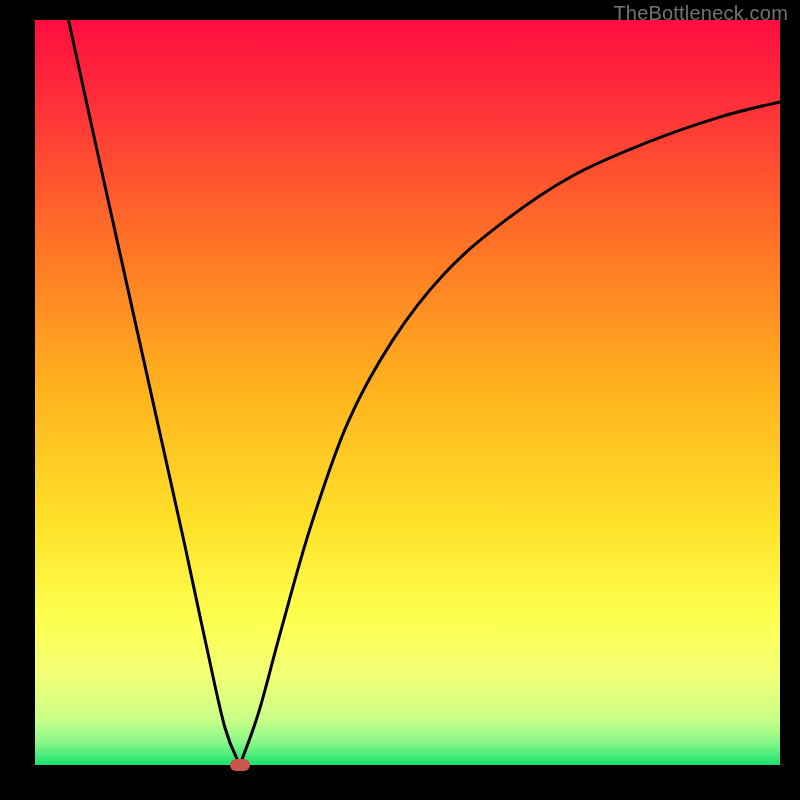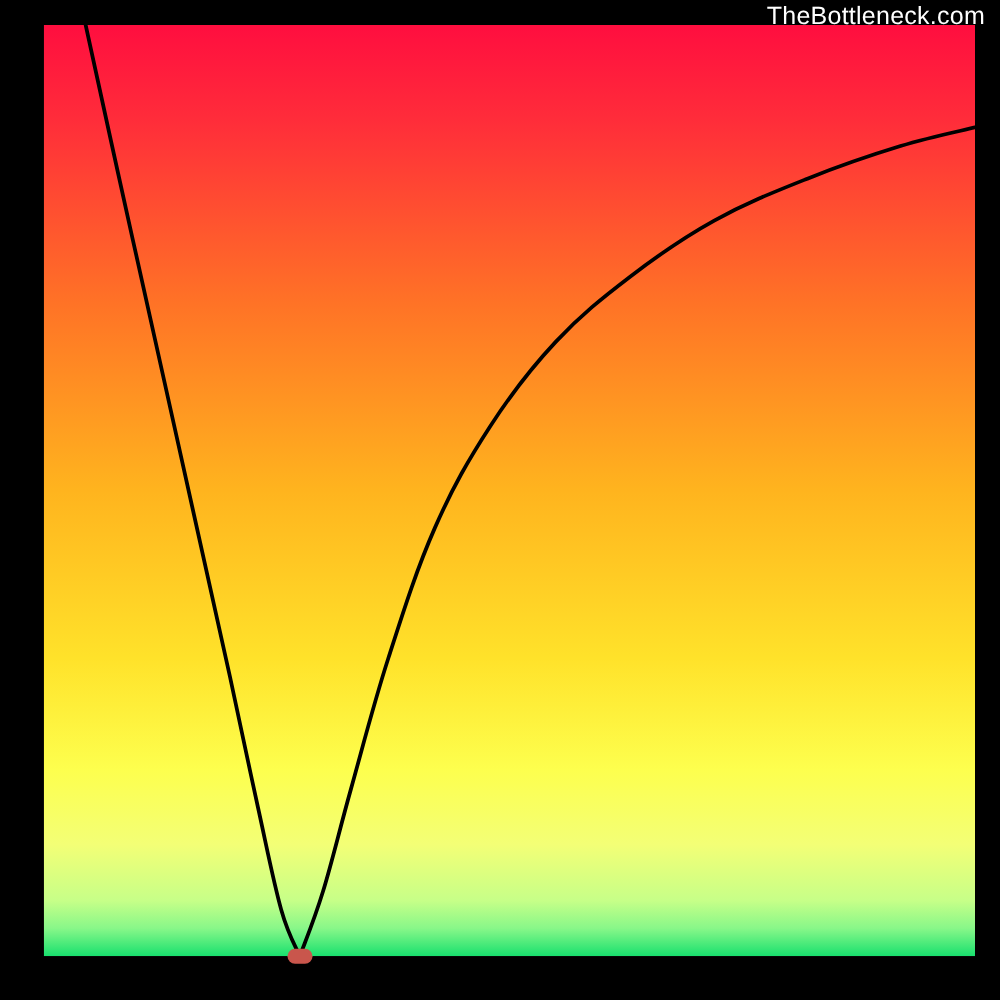--- a/index.html
+++ b/index.html
@@ -30,7 +30,7 @@
     position: absolute;
     top: 2px;
     right: 12px;
-    color: #ffffff;
+    color: #737373;
     font-size: 20px;
     font-weight: 500;
     letter-spacing: 0.2px;

